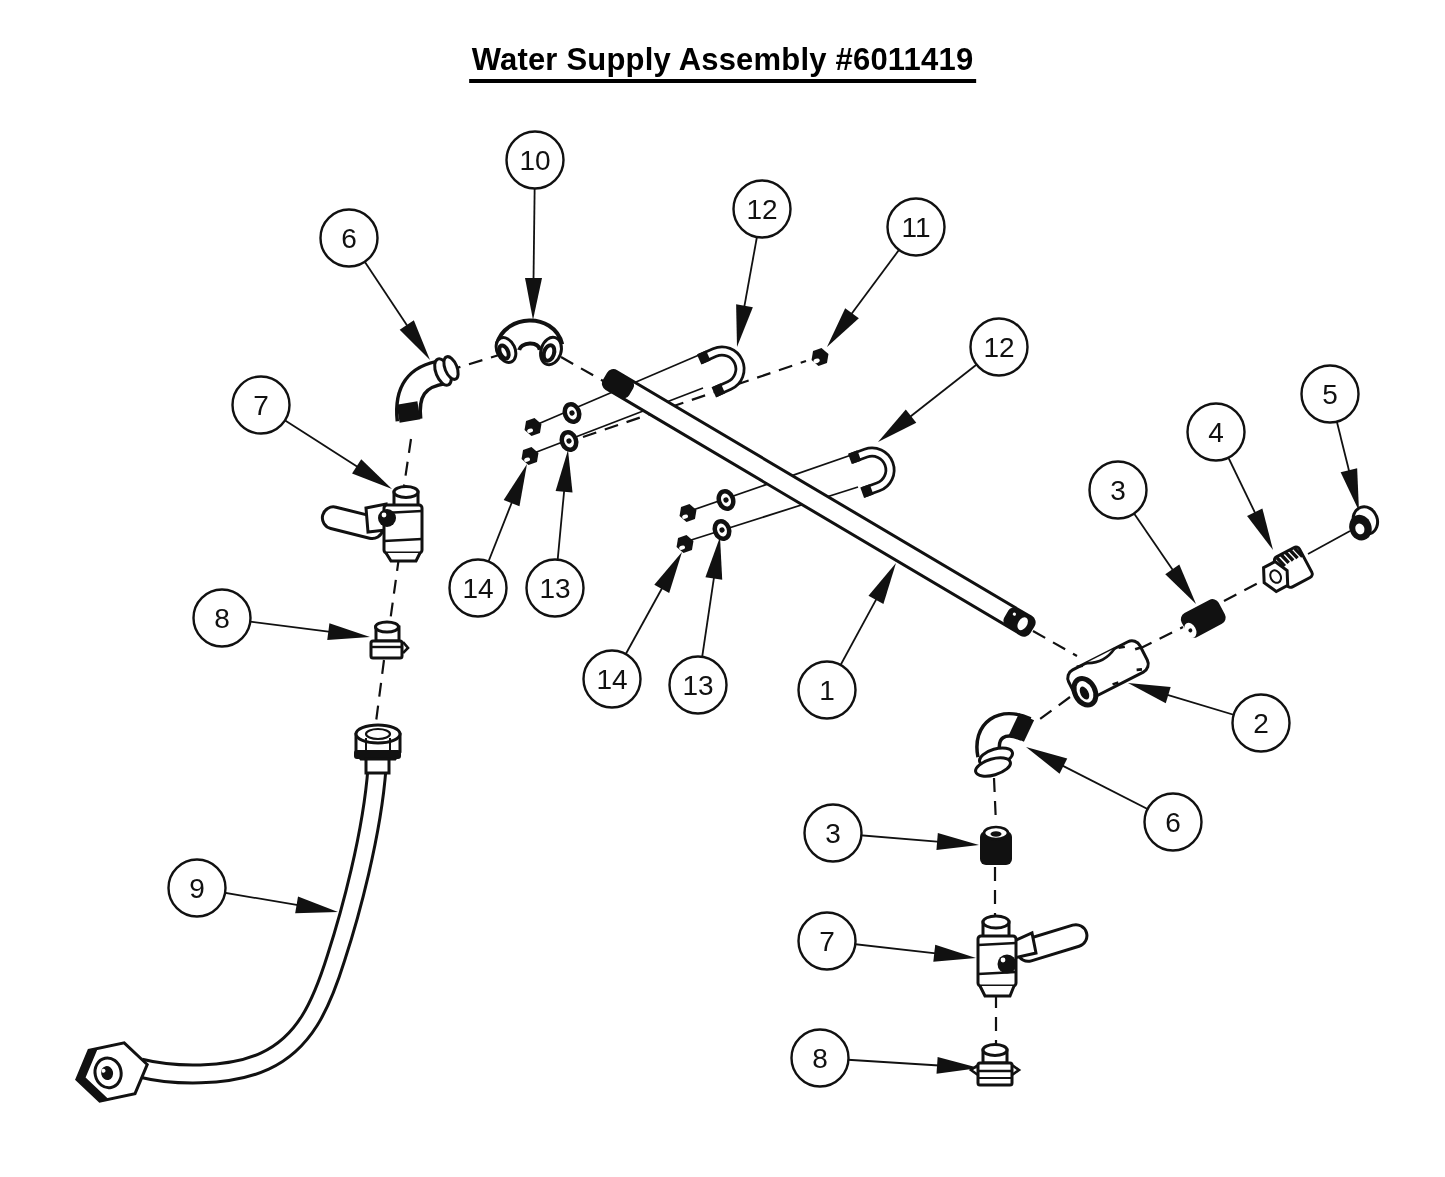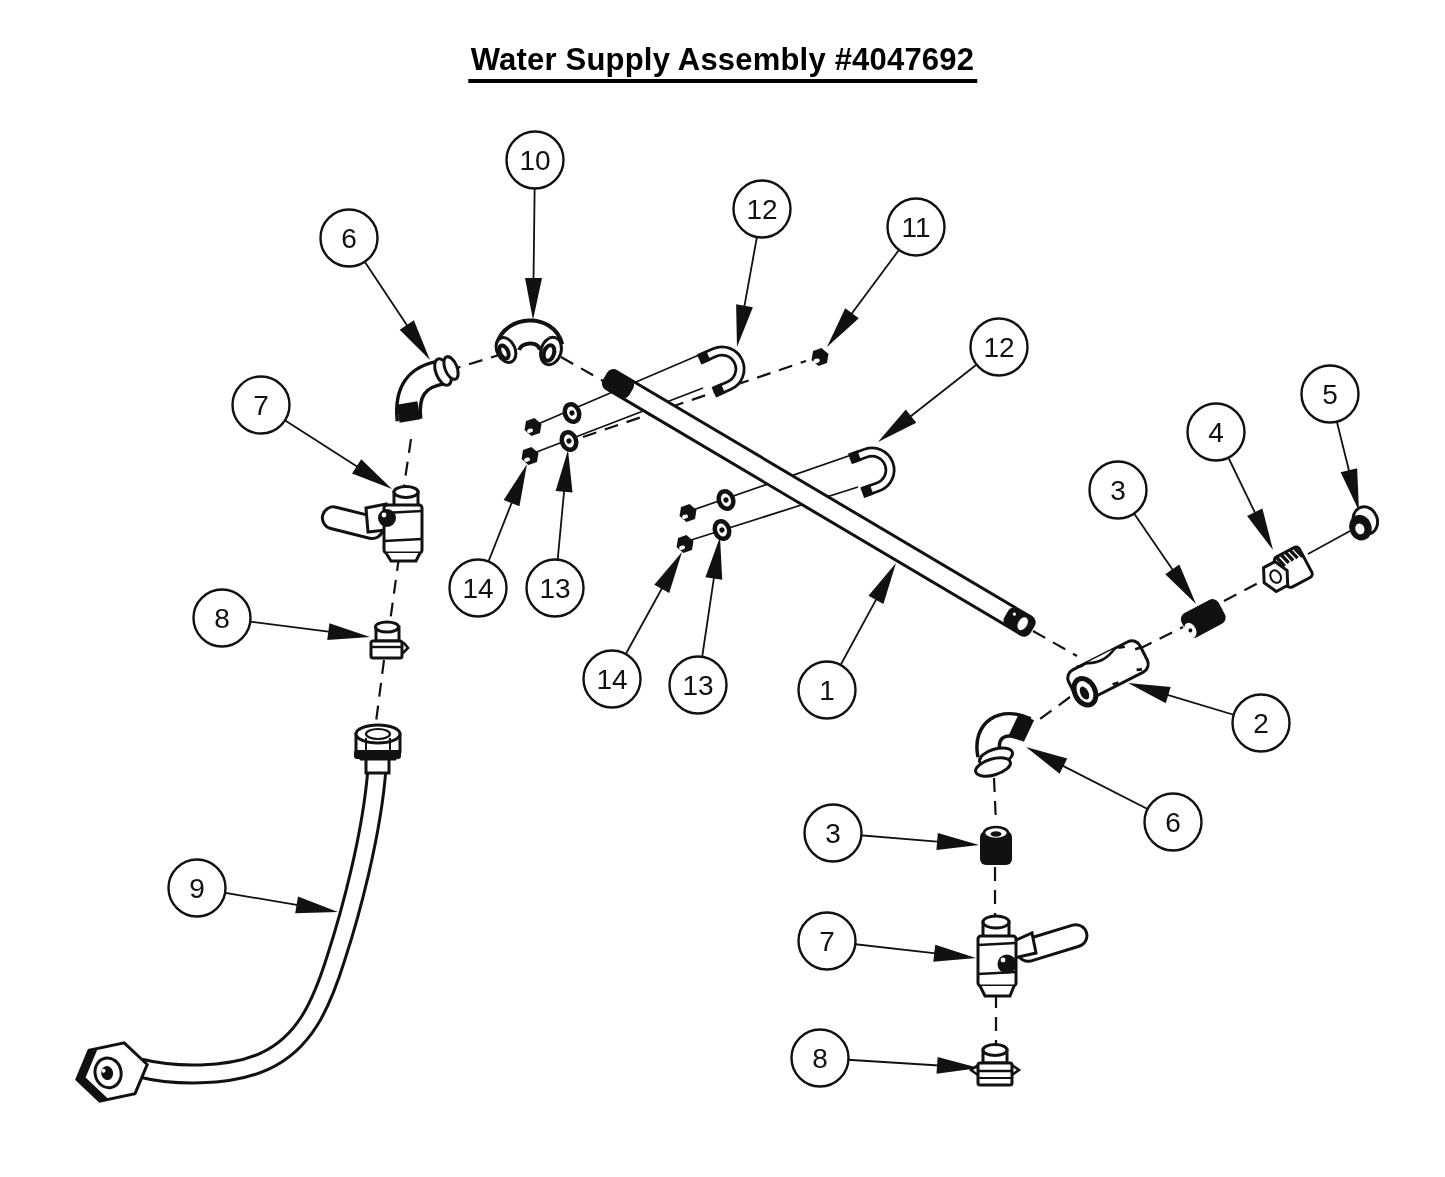--- a/index.html
+++ b/index.html
@@ -24,7 +24,7 @@
 <body>
 
 <div class="canvas">
-  <div class="title">Water Supply Assembly #4047692</div>
+  <div class="title">Water Supply Assembly #6011419</div>
 
   <svg width="1445" height="1177" viewBox="0 0 1445 1177">
 

